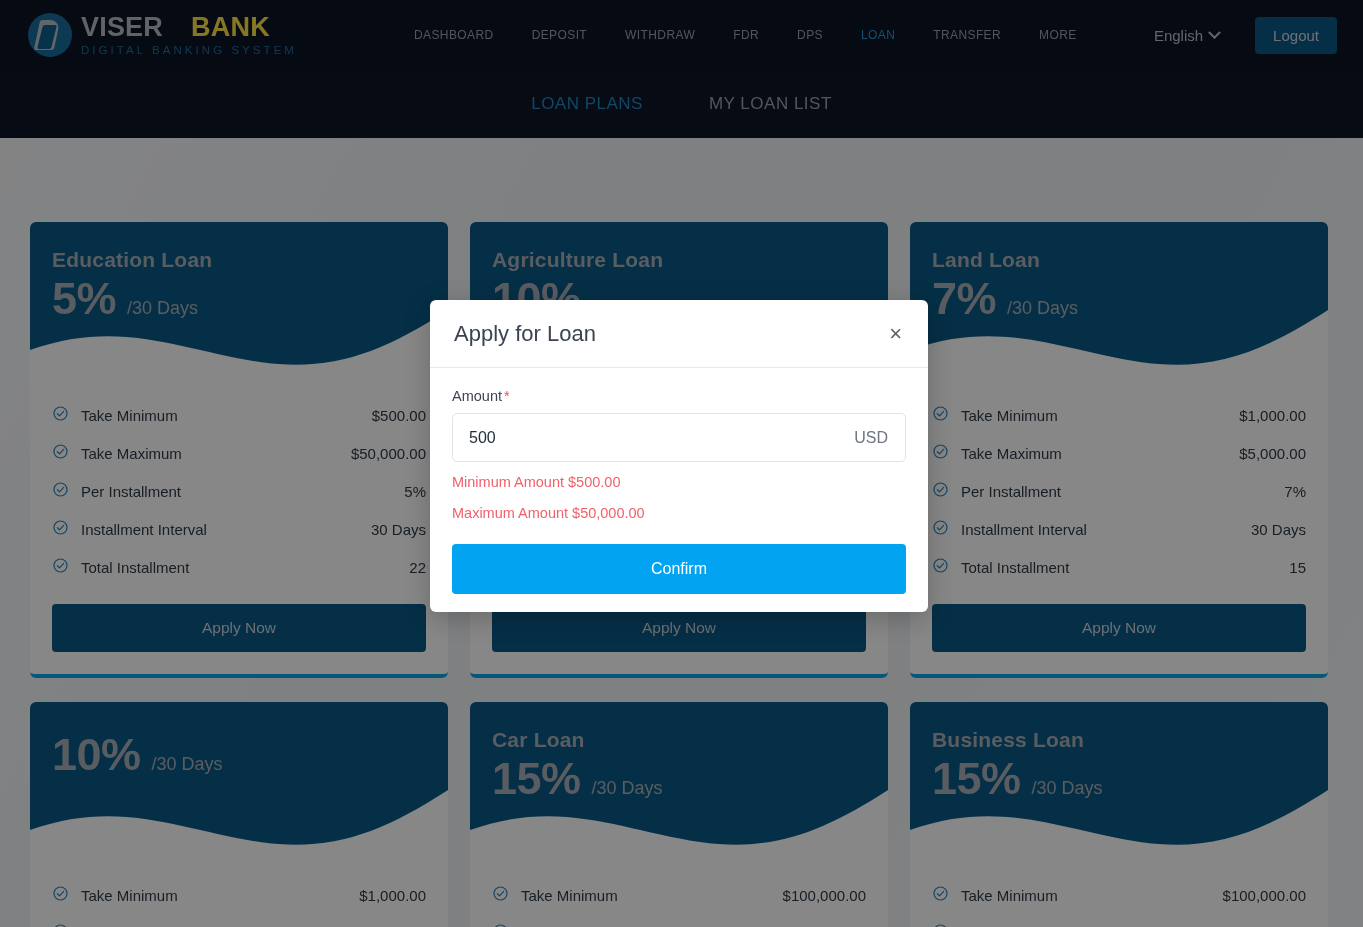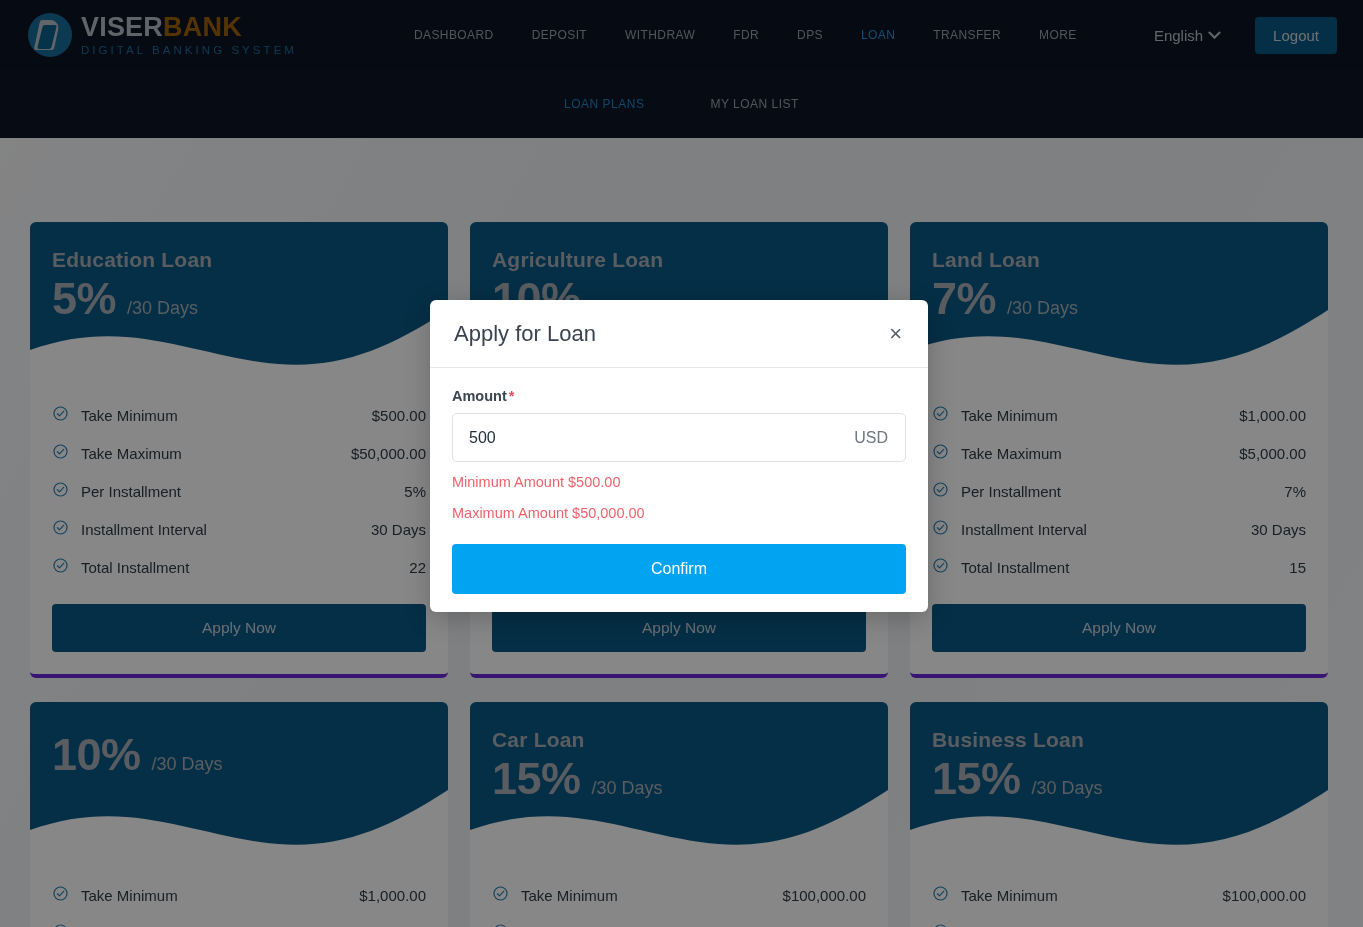--- a/index.html
+++ b/index.html
@@ -57,7 +57,7 @@
     font-family: "Liberation Sans Narrow","Liberation Sans", sans-serif;
   }
   .brand-title .b1 { color: #b5bcc4; }
-  .brand-title .b2 { color: #a16207; }
+  .brand-title .b2 { color: #fde047; margin-left: 28px; }
   .brand-sub {
     font-size: 11.5px; color: #1f6f9c; letter-spacing: 3.05px;
     margin-top: 4px; font-weight: 500;

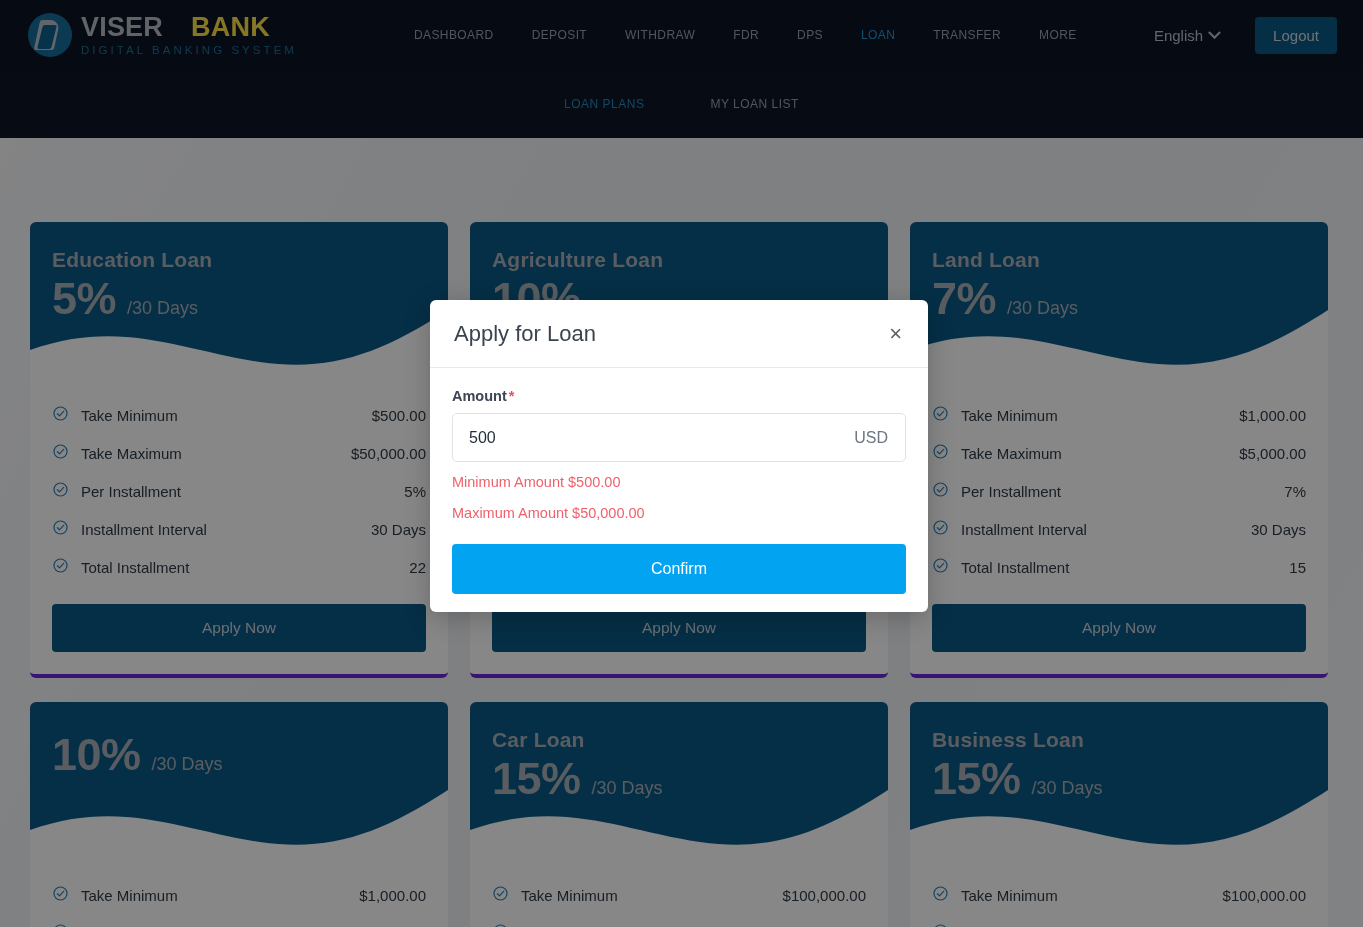--- a/index.html
+++ b/index.html
@@ -98,7 +98,7 @@
     z-index: 5;
   }
   .subnav a {
-    text-decoration: none; font-size: 12px; letter-spacing: .5px; font-weight: 500;
+    text-decoration: none; font-size: 17px; letter-spacing: .5px; font-weight: 500;
     color: #9aa2ad;
     font-family: "Liberation Sans Narrow","Liberation Sans", sans-serif;
   }

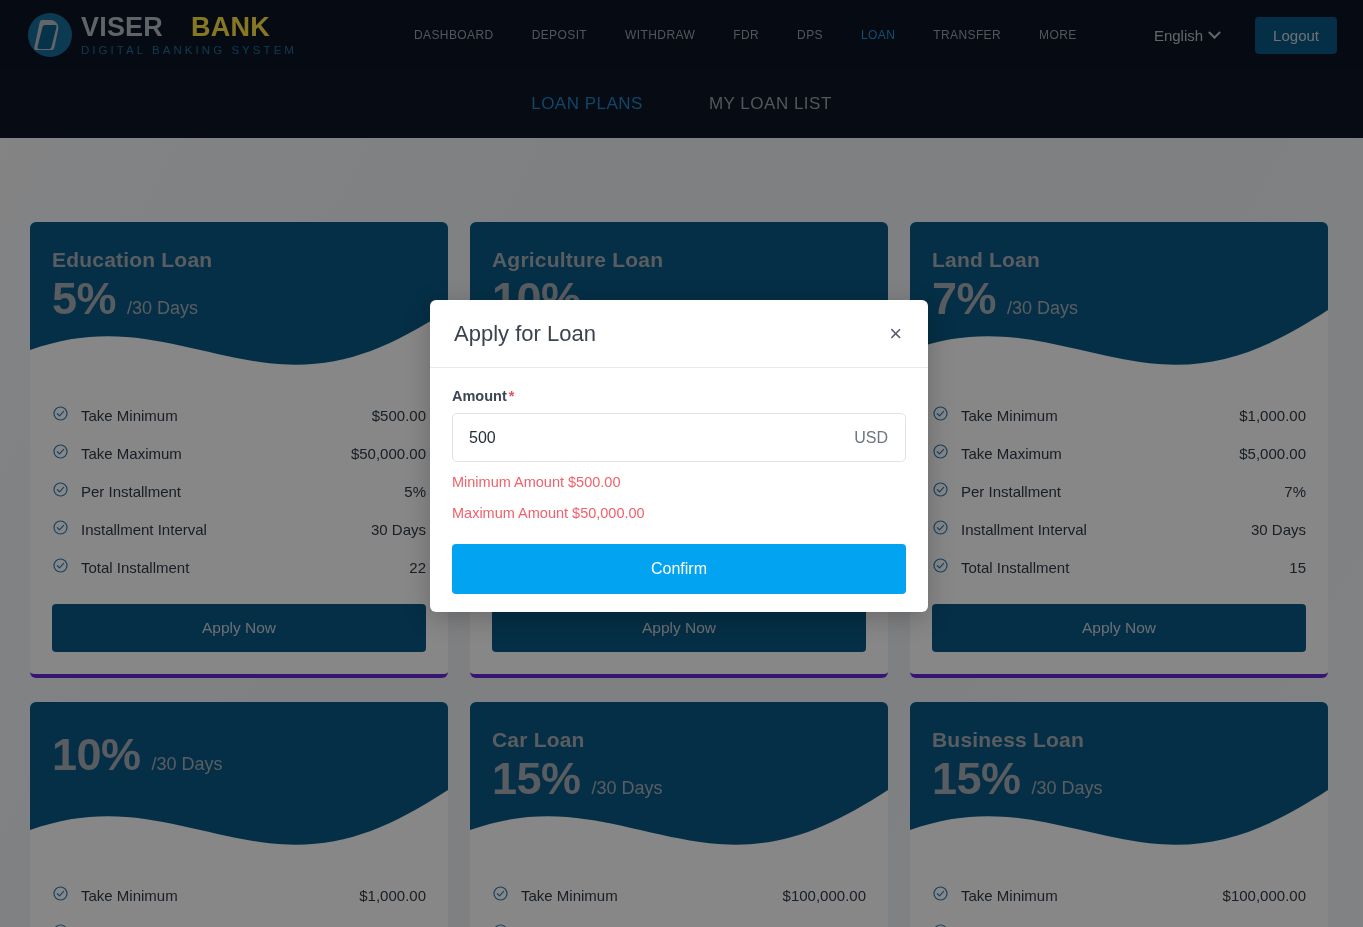--- a/index.html
+++ b/index.html
@@ -114,7 +114,7 @@
     width: 418px;
     background: #fff;
     border-radius: 6px;
-    border-bottom: 4px solid #6d28d9;
+    border-bottom: 4px solid #0ea5e9;
     overflow: hidden;
     position: relative;
   }

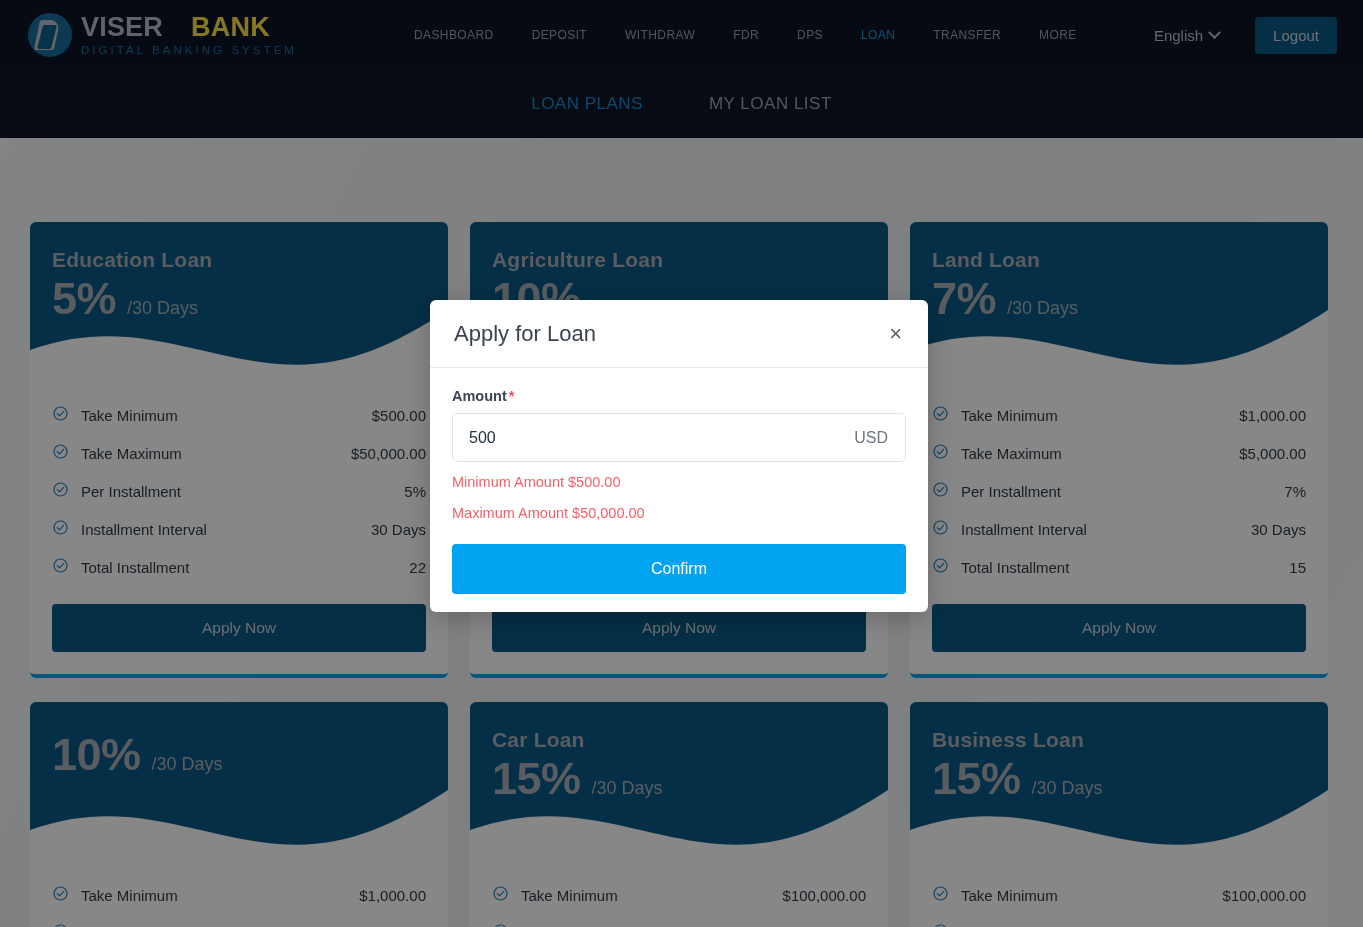--- a/index.html
+++ b/index.html
@@ -194,7 +194,7 @@
   }
   .modal-body { padding: 20px 22px 18px 22px; }
   .fld-label {
-    font-size: 14.5px; color: #3d4653; font-weight: bold; margin-bottom: 9px;
+    font-size: 14.5px; color: #3d4653; font-weight: normal; margin-bottom: 9px;
   }
   .req { color: #e8505b; margin-left: 2px; }
   .inputwrap {

